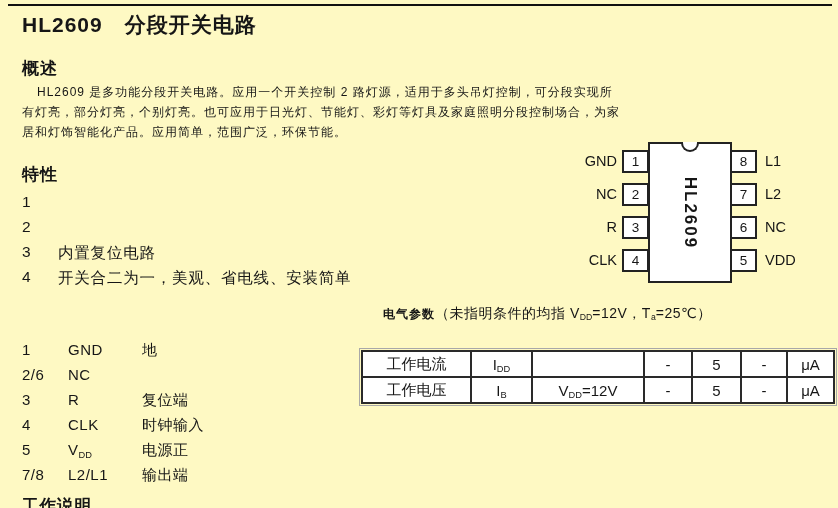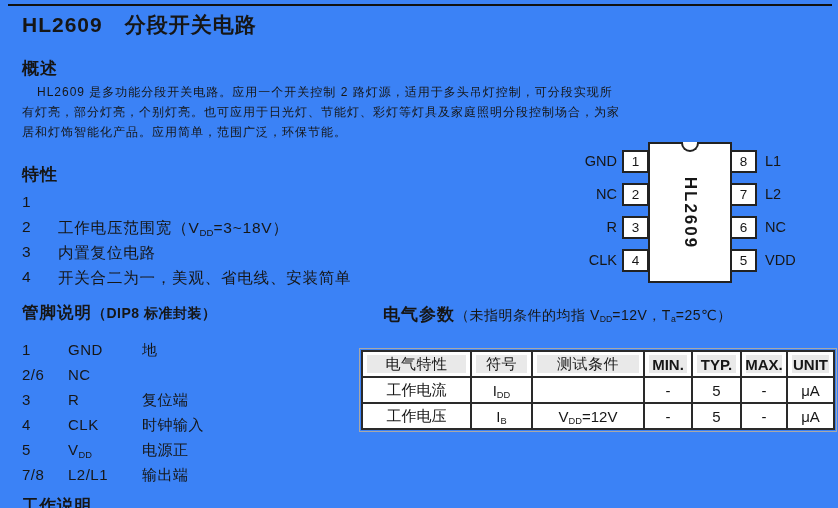--- a/index.html
+++ b/index.html
@@ -6,7 +6,7 @@
   html,body { background:#fff; }
   .page {
     position:relative; width:838px; height:508px; overflow:hidden;
-    background:#3b82f6; color:#161616;
+    background:#fef9c3; color:#161616;
     font-family:"Liberation Sans","DejaVu Sans",sans-serif;
   }
   sub { font-size:0.62em; vertical-align:baseline; position:relative; top:0.28em; letter-spacing:0; }

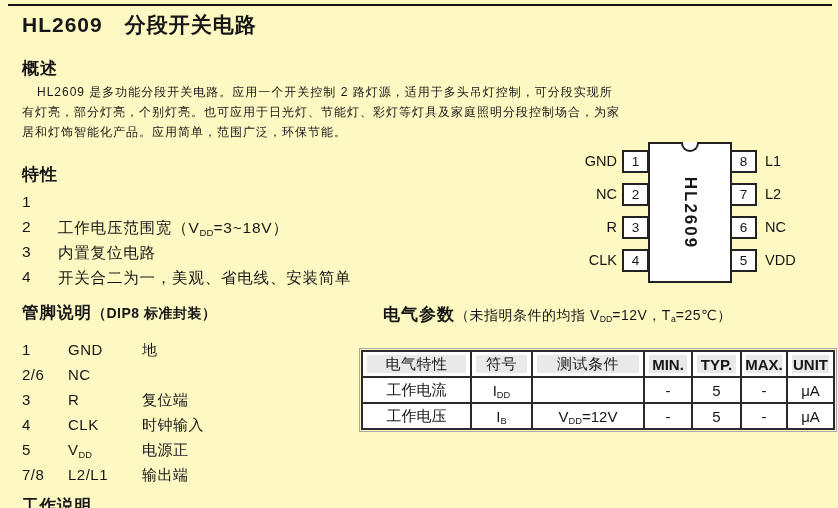--- a/index.html
+++ b/index.html
@@ -88,7 +88,6 @@
     </div>
     <div class="feature-row">
       <span class="feature-num">2</span>
-      <span class="feature-text">工作电压范围宽（V<sub>DD</sub>=3~18V）</span>
     </div>
     <div class="feature-row">
       <span class="feature-num">3</span>

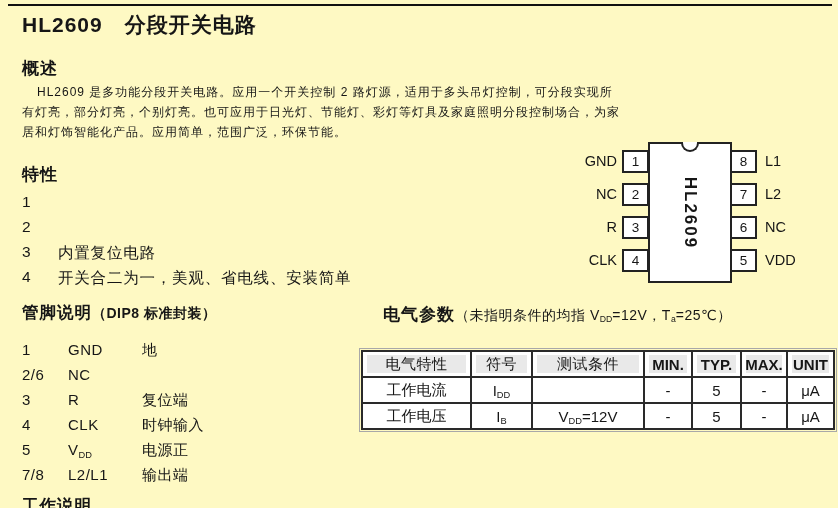--- a/index.html
+++ b/index.html
@@ -127,7 +127,6 @@
     <div class="plabel plabel-r" style="top:111px">VDD</div>
   </div>
 
-  <div class="sec-heading h-pins"><span>管脚说明</span><span class="h-note">（DIP8 标准封装）</span></div>
 
   <div class="sec-heading h-params"><span class="main">电气参数</span><span class="note">（未指明条件的均指 V<sub>DD</sub>=12V，T<sub>a</sub>=25℃）</span></div>
 

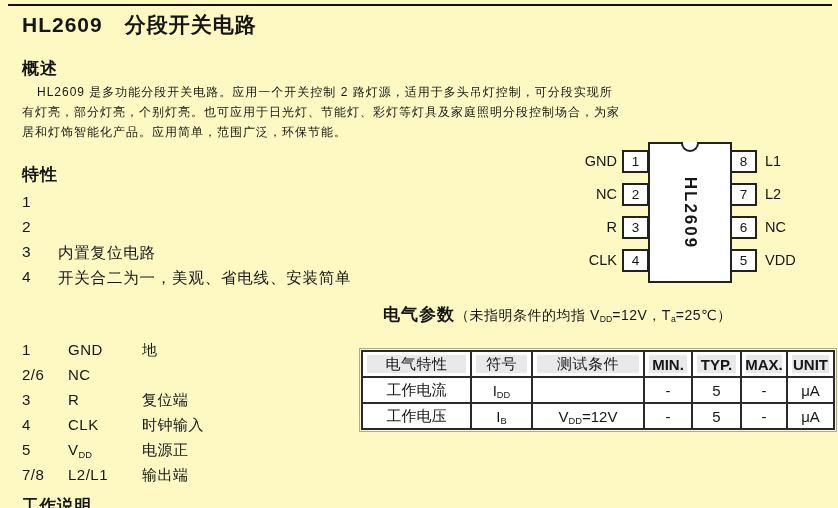--- a/index.html
+++ b/index.html
@@ -21,7 +21,7 @@
   .h-pins     { top:302px; font-size:16.5px; }
   .h-params   { left:383px; top:303px; }
   .h-note     { font-size:14px; font-weight:bold; letter-spacing:0.5px; }
-  .h-params .main { font-size:17px; font-weight:bold; }
+  .h-params .main { font-size:12px; font-weight:bold; }
   .h-params .note { font-size:14px; font-weight:normal; letter-spacing:0.5px; }
 
   .overview-text { position:absolute; left:22px; top:82px; width:806px; font-size:12px; line-height:20px; letter-spacing:1px; }

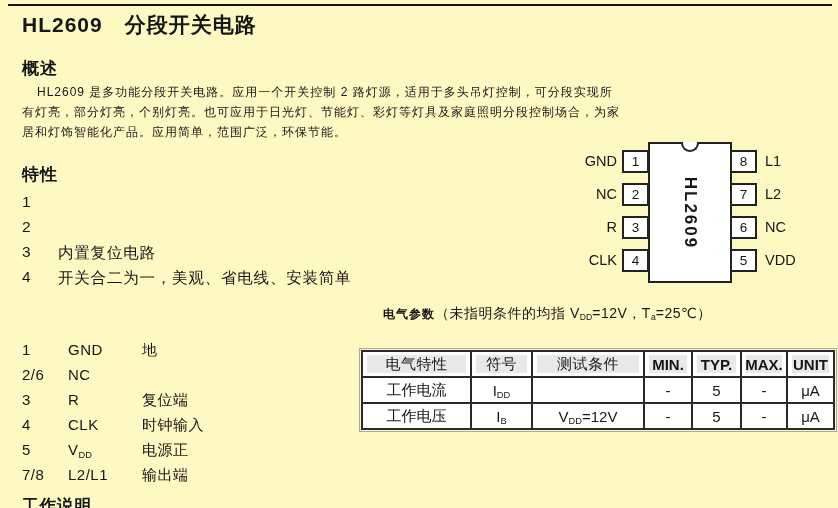--- a/index.html
+++ b/index.html
@@ -175,15 +175,6 @@
     </colgroup>
     <tbody>
       <tr>
-        <th>电气特性</th>
-        <th>符号</th>
-        <th>测试条件</th>
-        <th class="lat">MIN.</th>
-        <th class="lat">TYP.</th>
-        <th class="lat">MAX.</th>
-        <th class="lat">UNIT</th>
-      </tr>
-      <tr>
         <td>工作电流</td>
         <td>I<sub>DD</sub></td>
         <td></td>

